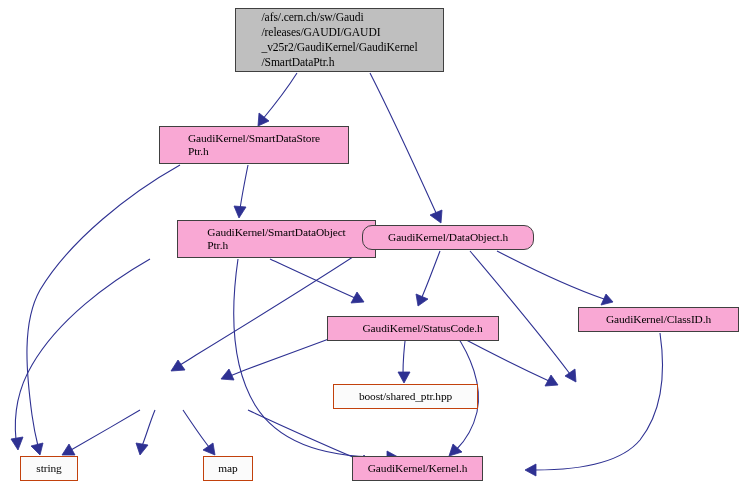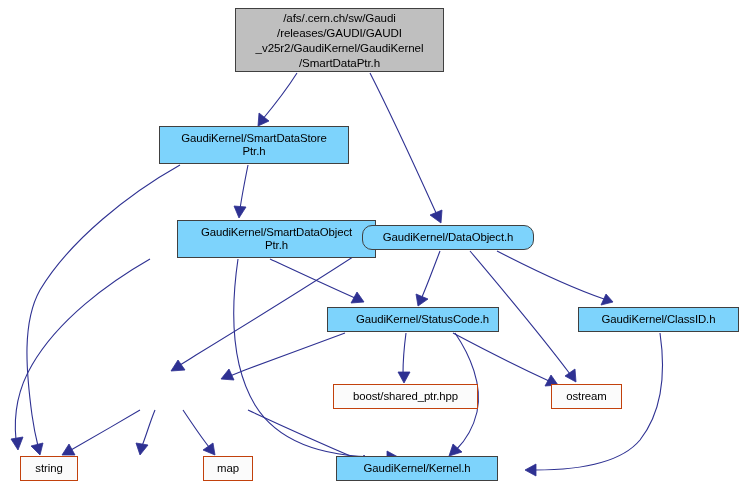--- a/index.html
+++ b/index.html
@@ -37,7 +37,6 @@
     display: flex;
     align-items: center;
     justify-content: center;
-    text-align: center;
     line-height: 1.12;
     color: #000000;
     background: #ffffff;
@@ -46,6 +45,7 @@
     letter-spacing: -0.1px;
     white-space: pre-line;
     z-index: 5;
+    font-family: Liberation Serif, serif;
   }
   .node-box.internal {
     border: 1.5px solid #404040;

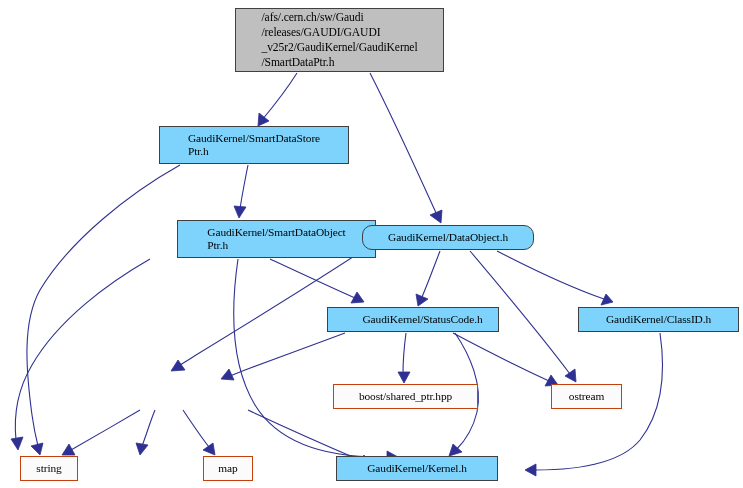--- a/index.html
+++ b/index.html
@@ -49,7 +49,7 @@
   }
   .node-box.internal {
     border: 1.5px solid #404040;
-    background: #7dd3fc;
+    background: #f9a8d4;
   }
   .node-box.root {
     border: 1.5px solid #404040;

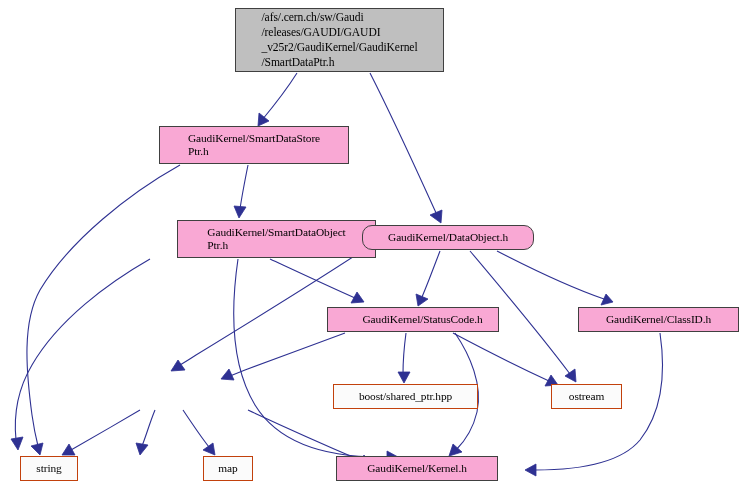--- a/index.html
+++ b/index.html
@@ -196,7 +196,7 @@
     <span class="node-label">GaudiKernel/DataObject.h</span>
   </div>
 
-  <div class="node-box internal" style="left:327px; top:307px; width:172px; height:25px;padding-left:19px;">
+  <div class="node-box internal" style="left:327px; top:316px; width:172px; height:25px;padding-left:19px;">
     <span class="node-label">GaudiKernel/StatusCode.h</span>
   </div>
 

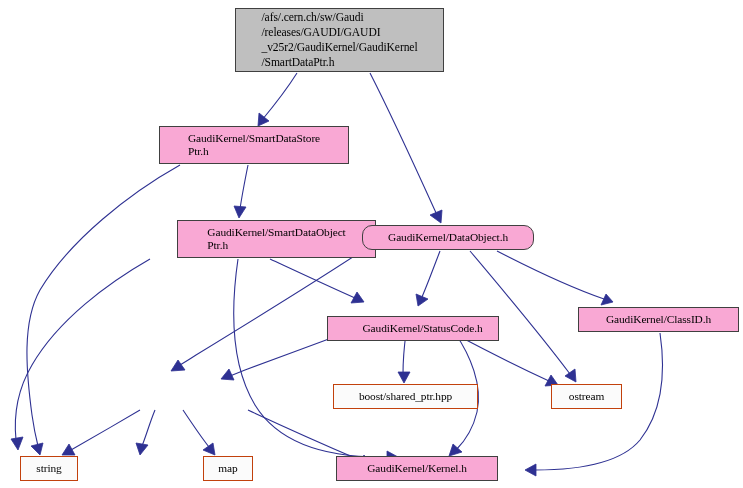--- a/index.html
+++ b/index.html
@@ -209,9 +209,6 @@
     <span class="node-label">boost/shared_ptr.hpp</span>
   </div>
 
-  <div class="node-box leaf" style="left:551px; top:384px; width:71px; height:25px;">
-    <span class="node-label">ostream</span>
-  </div>
 
   <div class="node-box leaf" style="left:20px; top:456px; width:58px; height:25px;">
     <span class="node-label">string</span>

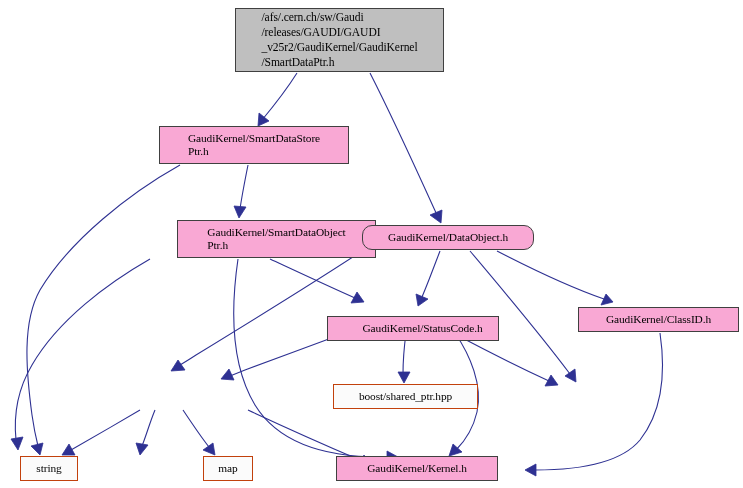--- a/index.html
+++ b/index.html
@@ -219,7 +219,7 @@
     <span class="node-label">map</span>
   </div>
 
-  <div class="node-box internal" style="left:336px; top:456px; width:162px; height:25px;">
+  <div class="node-box internal" style="left:352px; top:456px; width:131px; height:25px;">
     <span class="node-label">GaudiKernel/Kernel.h</span>
   </div>
 

